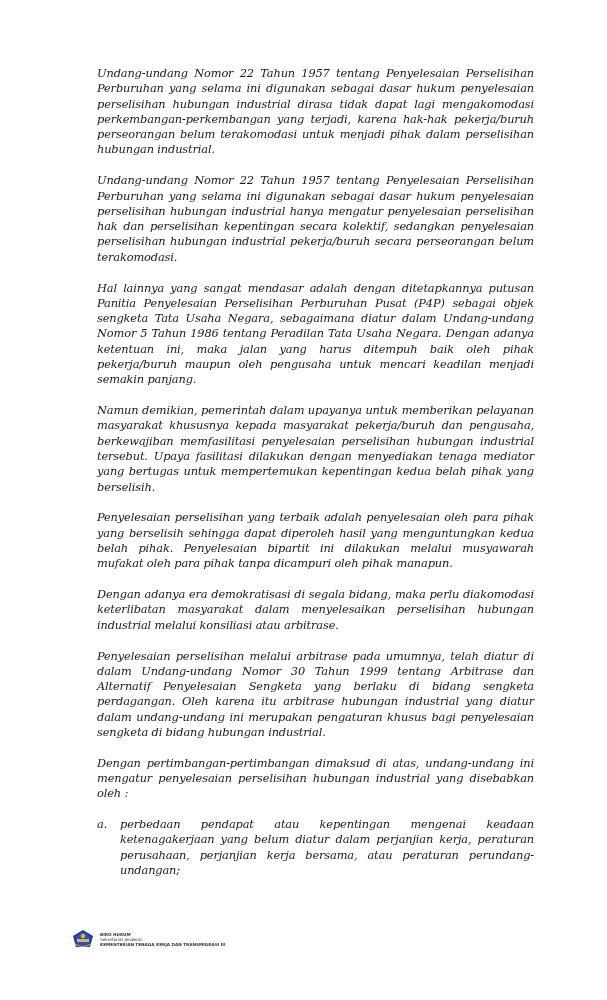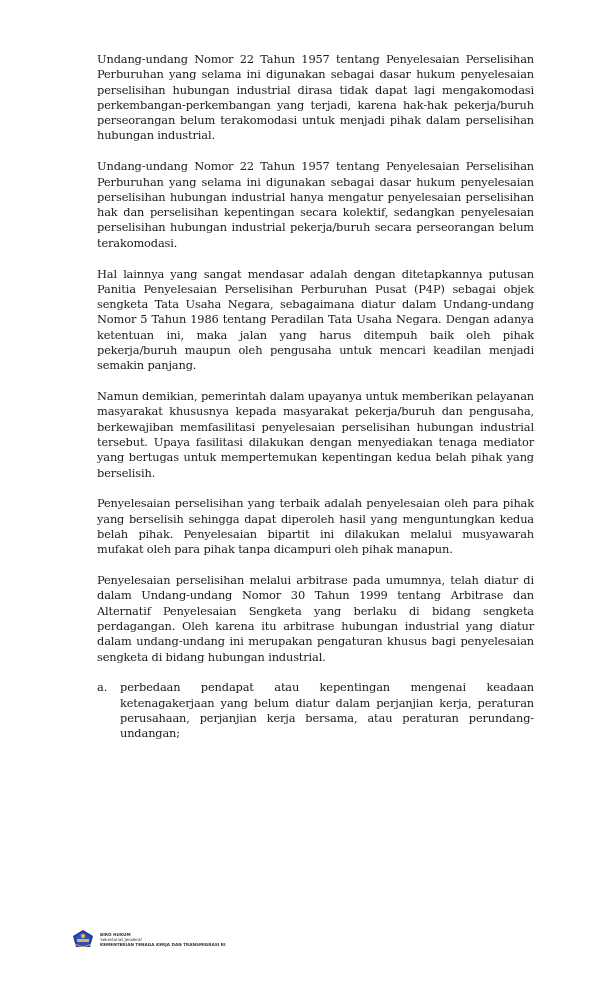--- a/index.html
+++ b/index.html
@@ -18,8 +18,9 @@
     .page {
       position: absolute;
       left: 97px;
-      top: 52px;
+      top: 66px;
       width: 437px;
+      font-style: italic;
     }
     .para {
       font-size: 11.4px;

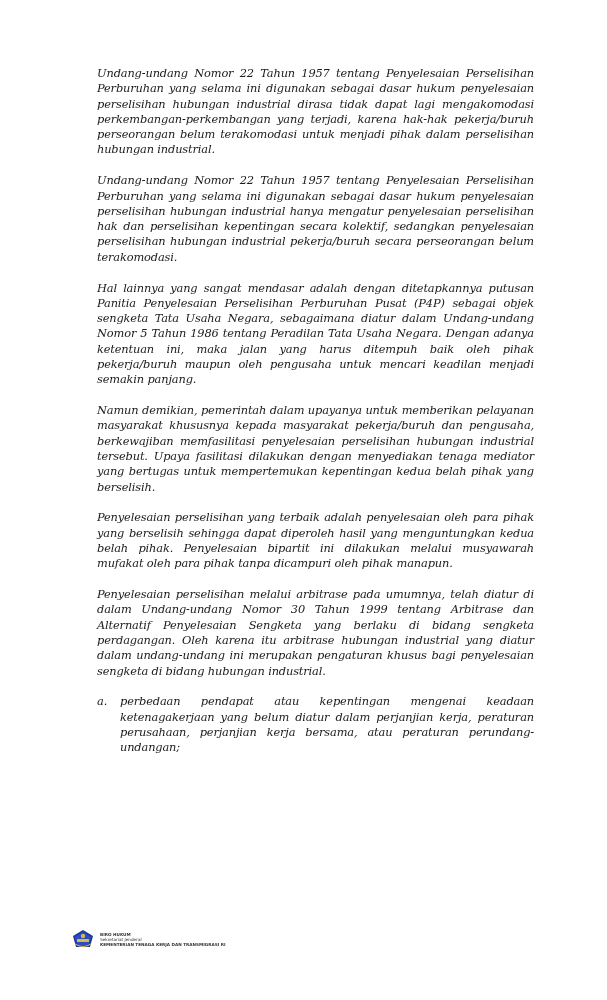--- a/index.html
+++ b/index.html
@@ -75,6 +75,7 @@
   <p class="para">Hal lainnya yang sangat mendasar adalah dengan ditetapkannya putusan Panitia Penyelesaian Perselisihan Perburuhan Pusat (P4P) sebagai objek sengketa Tata Usaha Negara, sebagaimana diatur dalam Undang-undang Nomor 5 Tahun 1986 tentang Peradilan Tata Usaha Negara.  Dengan adanya ketentuan ini, maka jalan yang harus ditempuh baik oleh pihak pekerja/buruh maupun oleh pengusaha untuk mencari keadilan menjadi semakin panjang.</p>
   <p class="para">Namun demikian, pemerintah dalam upayanya untuk memberikan pelayanan masyarakat khususnya kepada masyarakat pekerja/buruh dan pengusaha, berkewajiban memfasilitasi penyelesaian perselisihan hubungan industrial tersebut. Upaya fasilitasi dilakukan dengan menyediakan tenaga mediator yang bertugas untuk mempertemukan kepentingan kedua belah pihak yang berselisih.</p>
   <p class="para">Penyelesaian perselisihan yang terbaik adalah penyelesaian oleh para pihak yang berselisih sehingga dapat diperoleh hasil yang menguntungkan kedua belah pihak. Penyelesaian bipartit ini dilakukan melalui musyawarah mufakat oleh para pihak tanpa dicampuri oleh pihak manapun.</p>
+  <p class="para">Dengan adanya era demokratisasi di segala bidang,  maka perlu diakomodasi keterlibatan masyarakat dalam menyelesaikan perselisihan hubungan industrial melalui konsiliasi atau arbitrase.</p>
   <p class="para">Penyelesaian perselisihan melalui arbitrase pada umumnya, telah diatur di dalam Undang-undang Nomor 30 Tahun 1999 tentang Arbitrase dan Alternatif Penyelesaian Sengketa yang berlaku di bidang sengketa perdagangan.   Oleh karena itu arbitrase hubungan industrial yang diatur dalam undang-undang ini merupakan pengaturan khusus bagi penyelesaian sengketa di bidang hubungan industrial.</p>
 
   <div class="list-item">

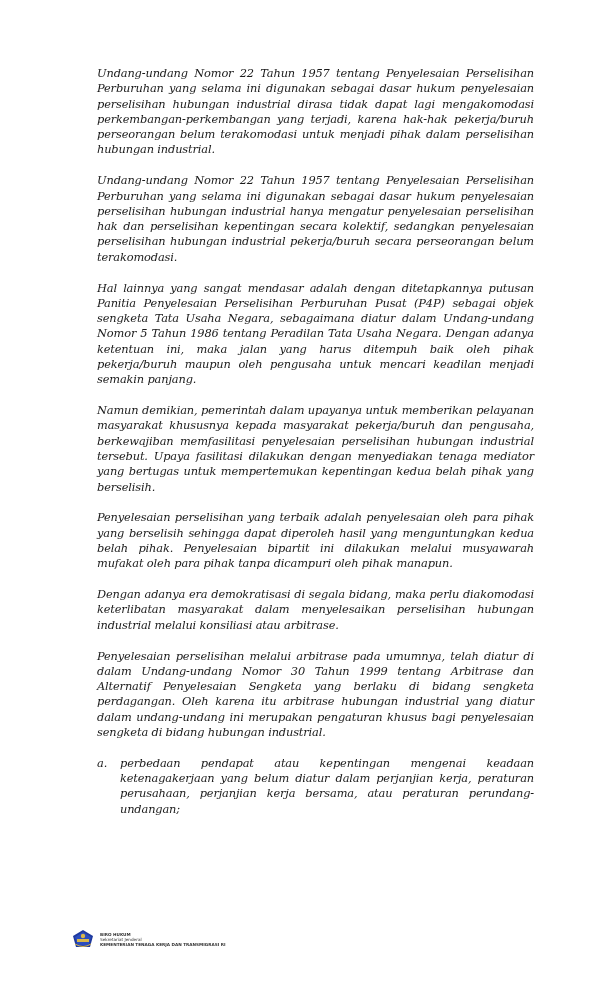--- a/index.html
+++ b/index.html
@@ -77,6 +77,7 @@
   <p class="para">Penyelesaian perselisihan yang terbaik adalah penyelesaian oleh para pihak yang berselisih sehingga dapat diperoleh hasil yang menguntungkan kedua belah pihak. Penyelesaian bipartit ini dilakukan melalui musyawarah mufakat oleh para pihak tanpa dicampuri oleh pihak manapun.</p>
   <p class="para">Dengan adanya era demokratisasi di segala bidang,  maka perlu diakomodasi keterlibatan masyarakat dalam menyelesaikan perselisihan hubungan industrial melalui konsiliasi atau arbitrase.</p>
   <p class="para">Penyelesaian perselisihan melalui arbitrase pada umumnya, telah diatur di dalam Undang-undang Nomor 30 Tahun 1999 tentang Arbitrase dan Alternatif Penyelesaian Sengketa yang berlaku di bidang sengketa perdagangan.   Oleh karena itu arbitrase hubungan industrial yang diatur dalam undang-undang ini merupakan pengaturan khusus bagi penyelesaian sengketa di bidang hubungan industrial.</p>
+  <p class="para">Dengan pertimbangan-pertimbangan dimaksud di atas, undang-undang ini mengatur penyelesaian perselisihan hubungan industrial yang disebabkan oleh :</p>
 
   <div class="list-item">
     <span class="list-marker">a.</span>

